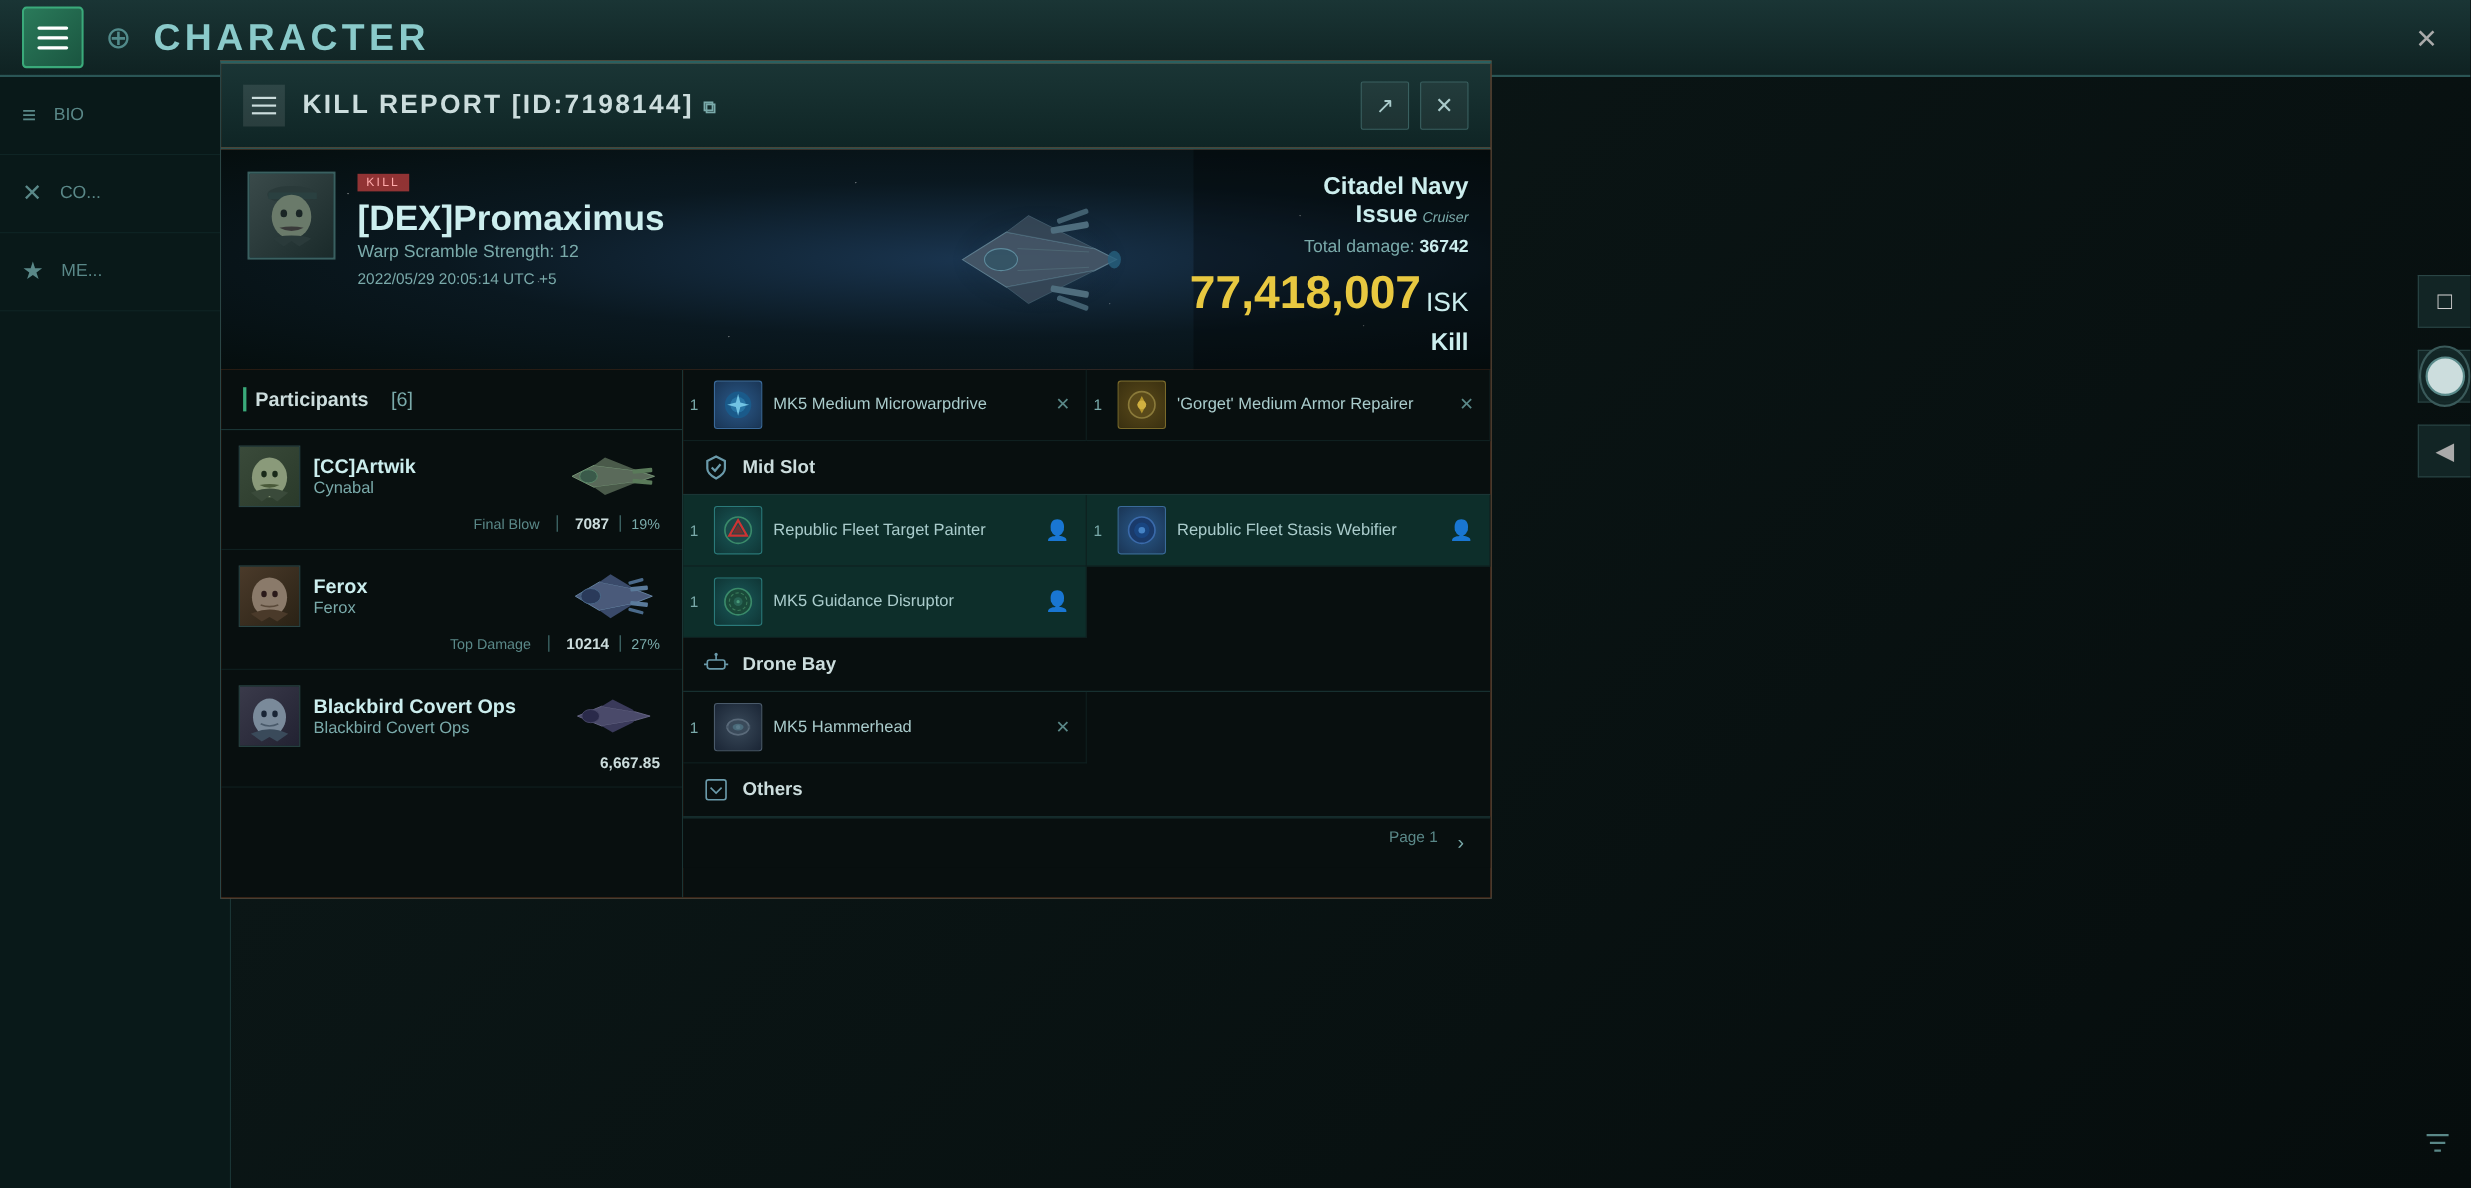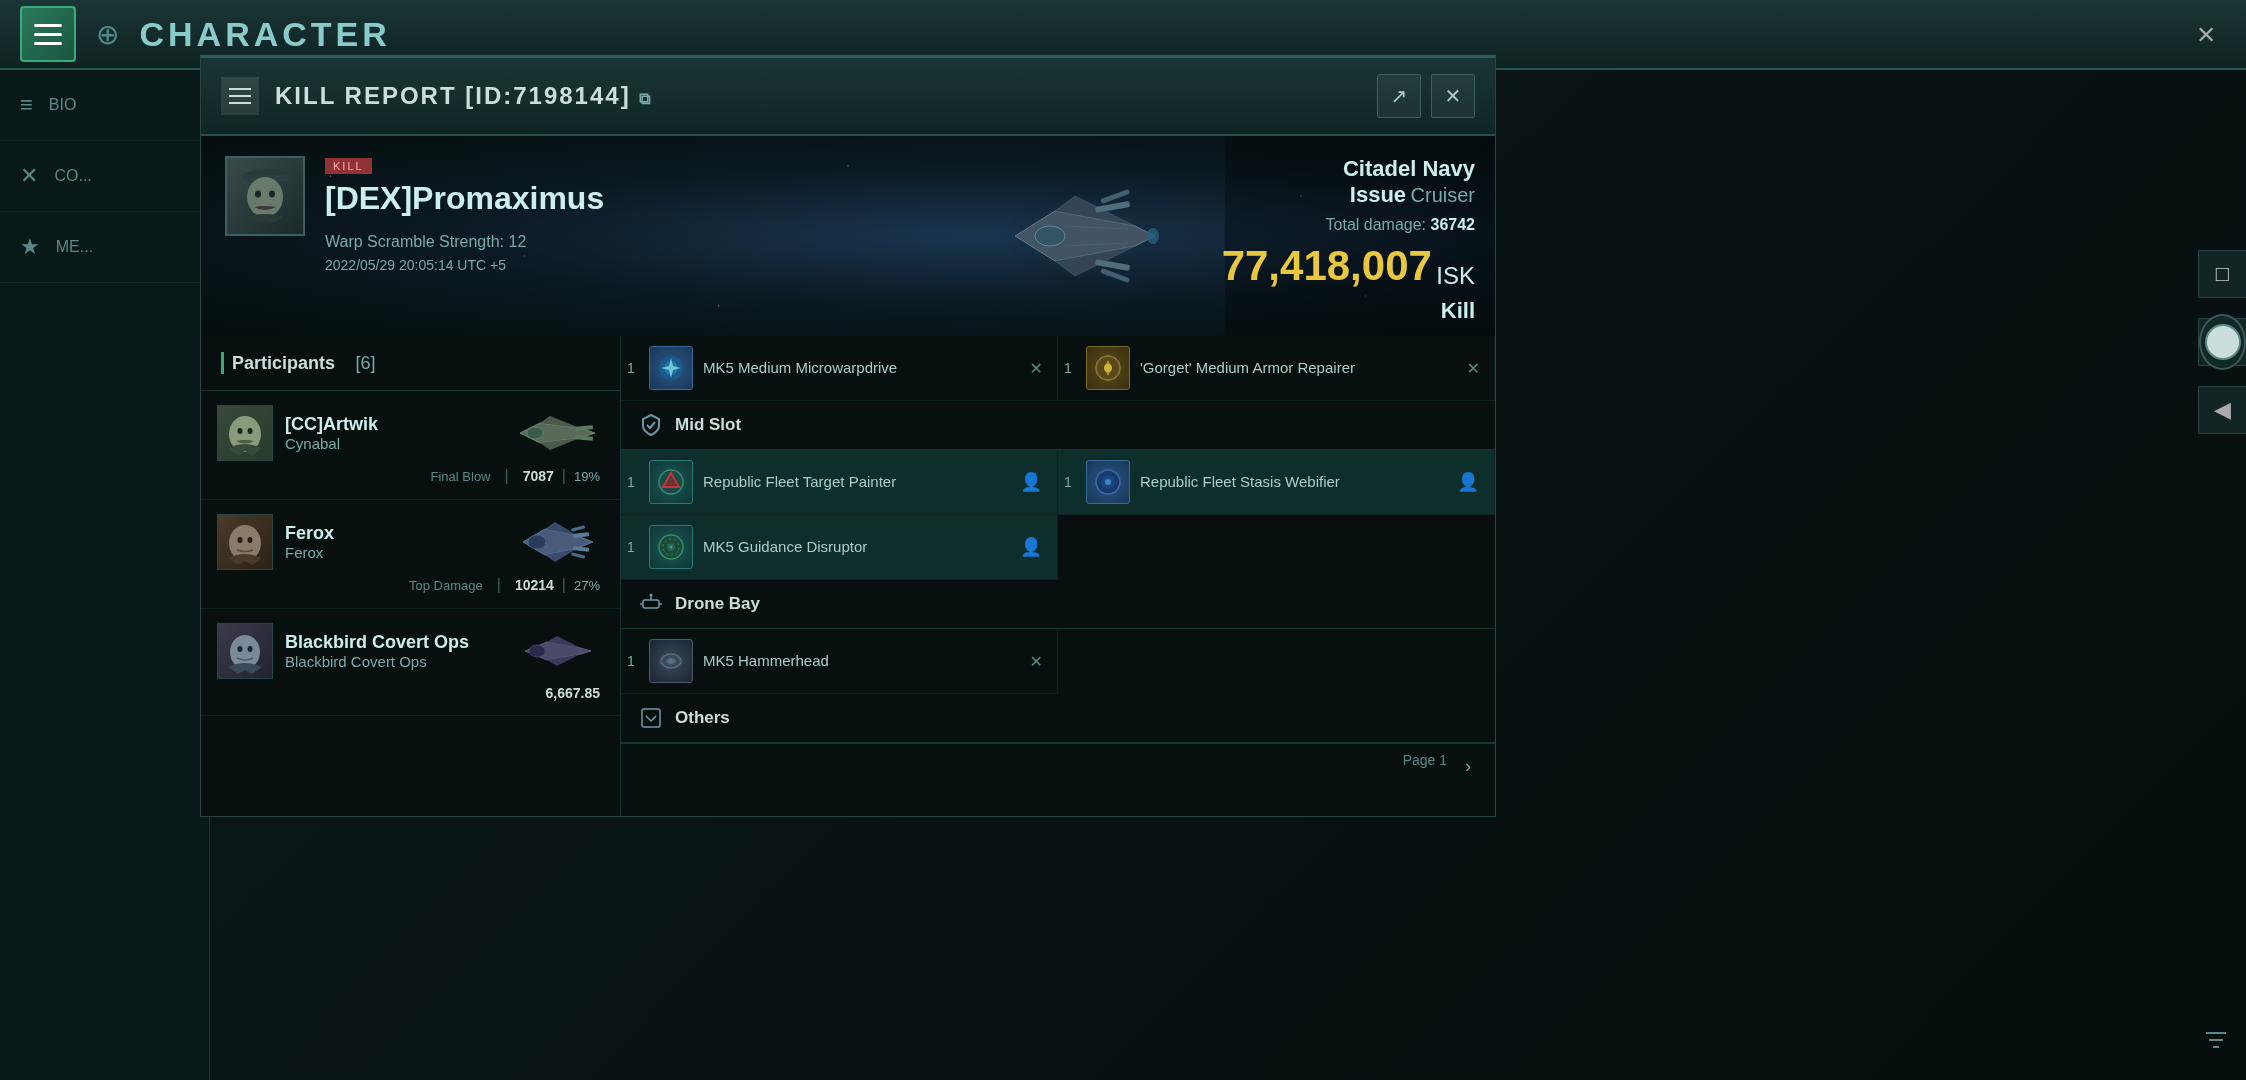--- a/index.html
+++ b/index.html
@@ -117,7 +117,7 @@
       position: absolute;
       top: 55px;
       left: 200px;
-      width: 1296px;
+      width: 1156px;
       background: #c2410c;
       border: 1px solid #2a4545;
       border-top: 3px solid #2a6060;

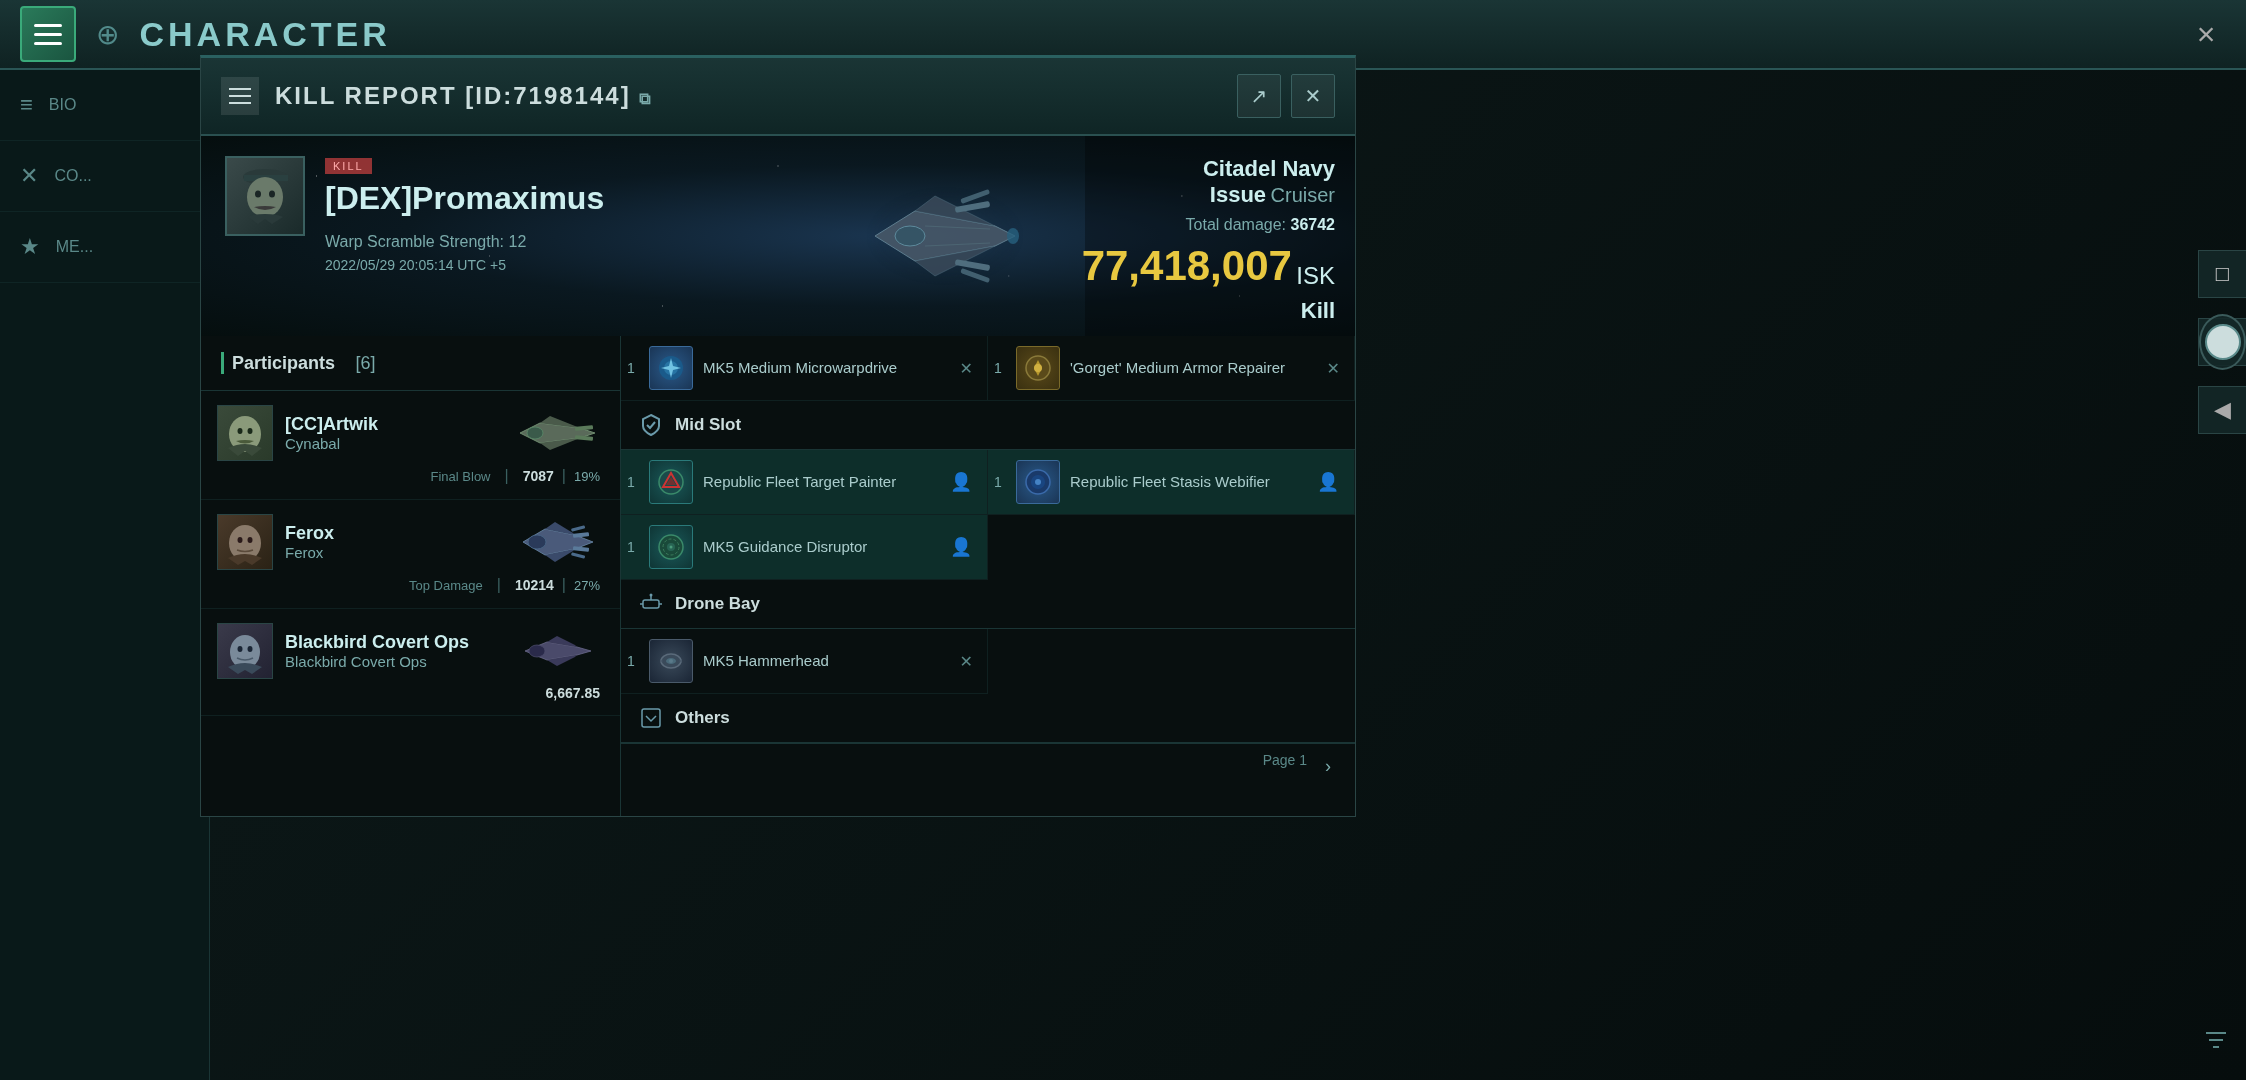--- a/index.html
+++ b/index.html
@@ -313,7 +313,8 @@
     }
     .ship-class {
       color: #7aaaaa;
-      font-size: 20px;
+      font-size: 13px;
+      font-style: italic;
     }
 
     .damage-line {

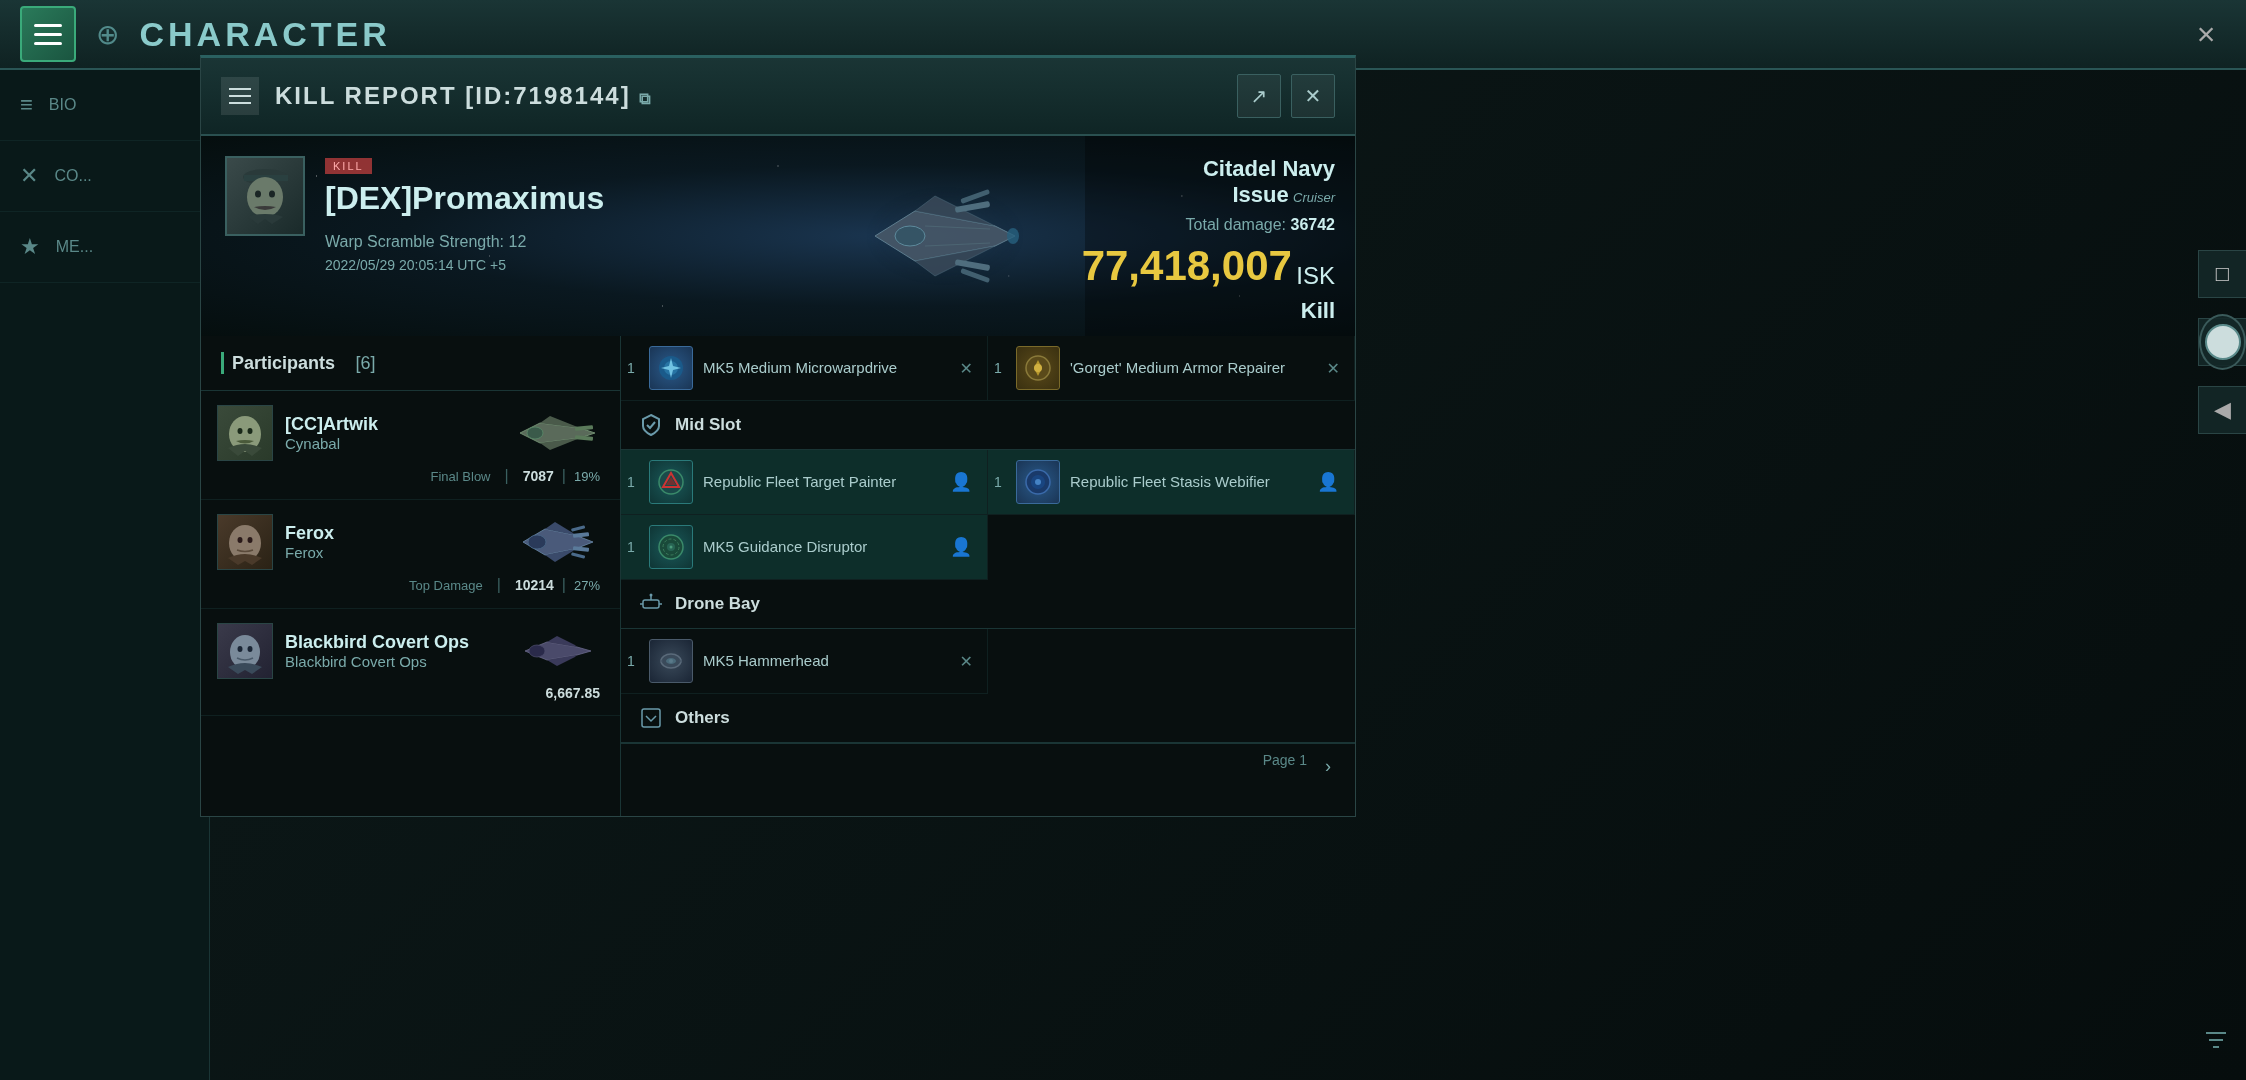--- a/index.html
+++ b/index.html
@@ -260,7 +260,7 @@
     .pilot-stats {
       color: #7aaaaa;
       font-size: 16px;
-      margin-top: 16px;
+      margin-top: 4px;
     }
 
     .kill-datetime {

